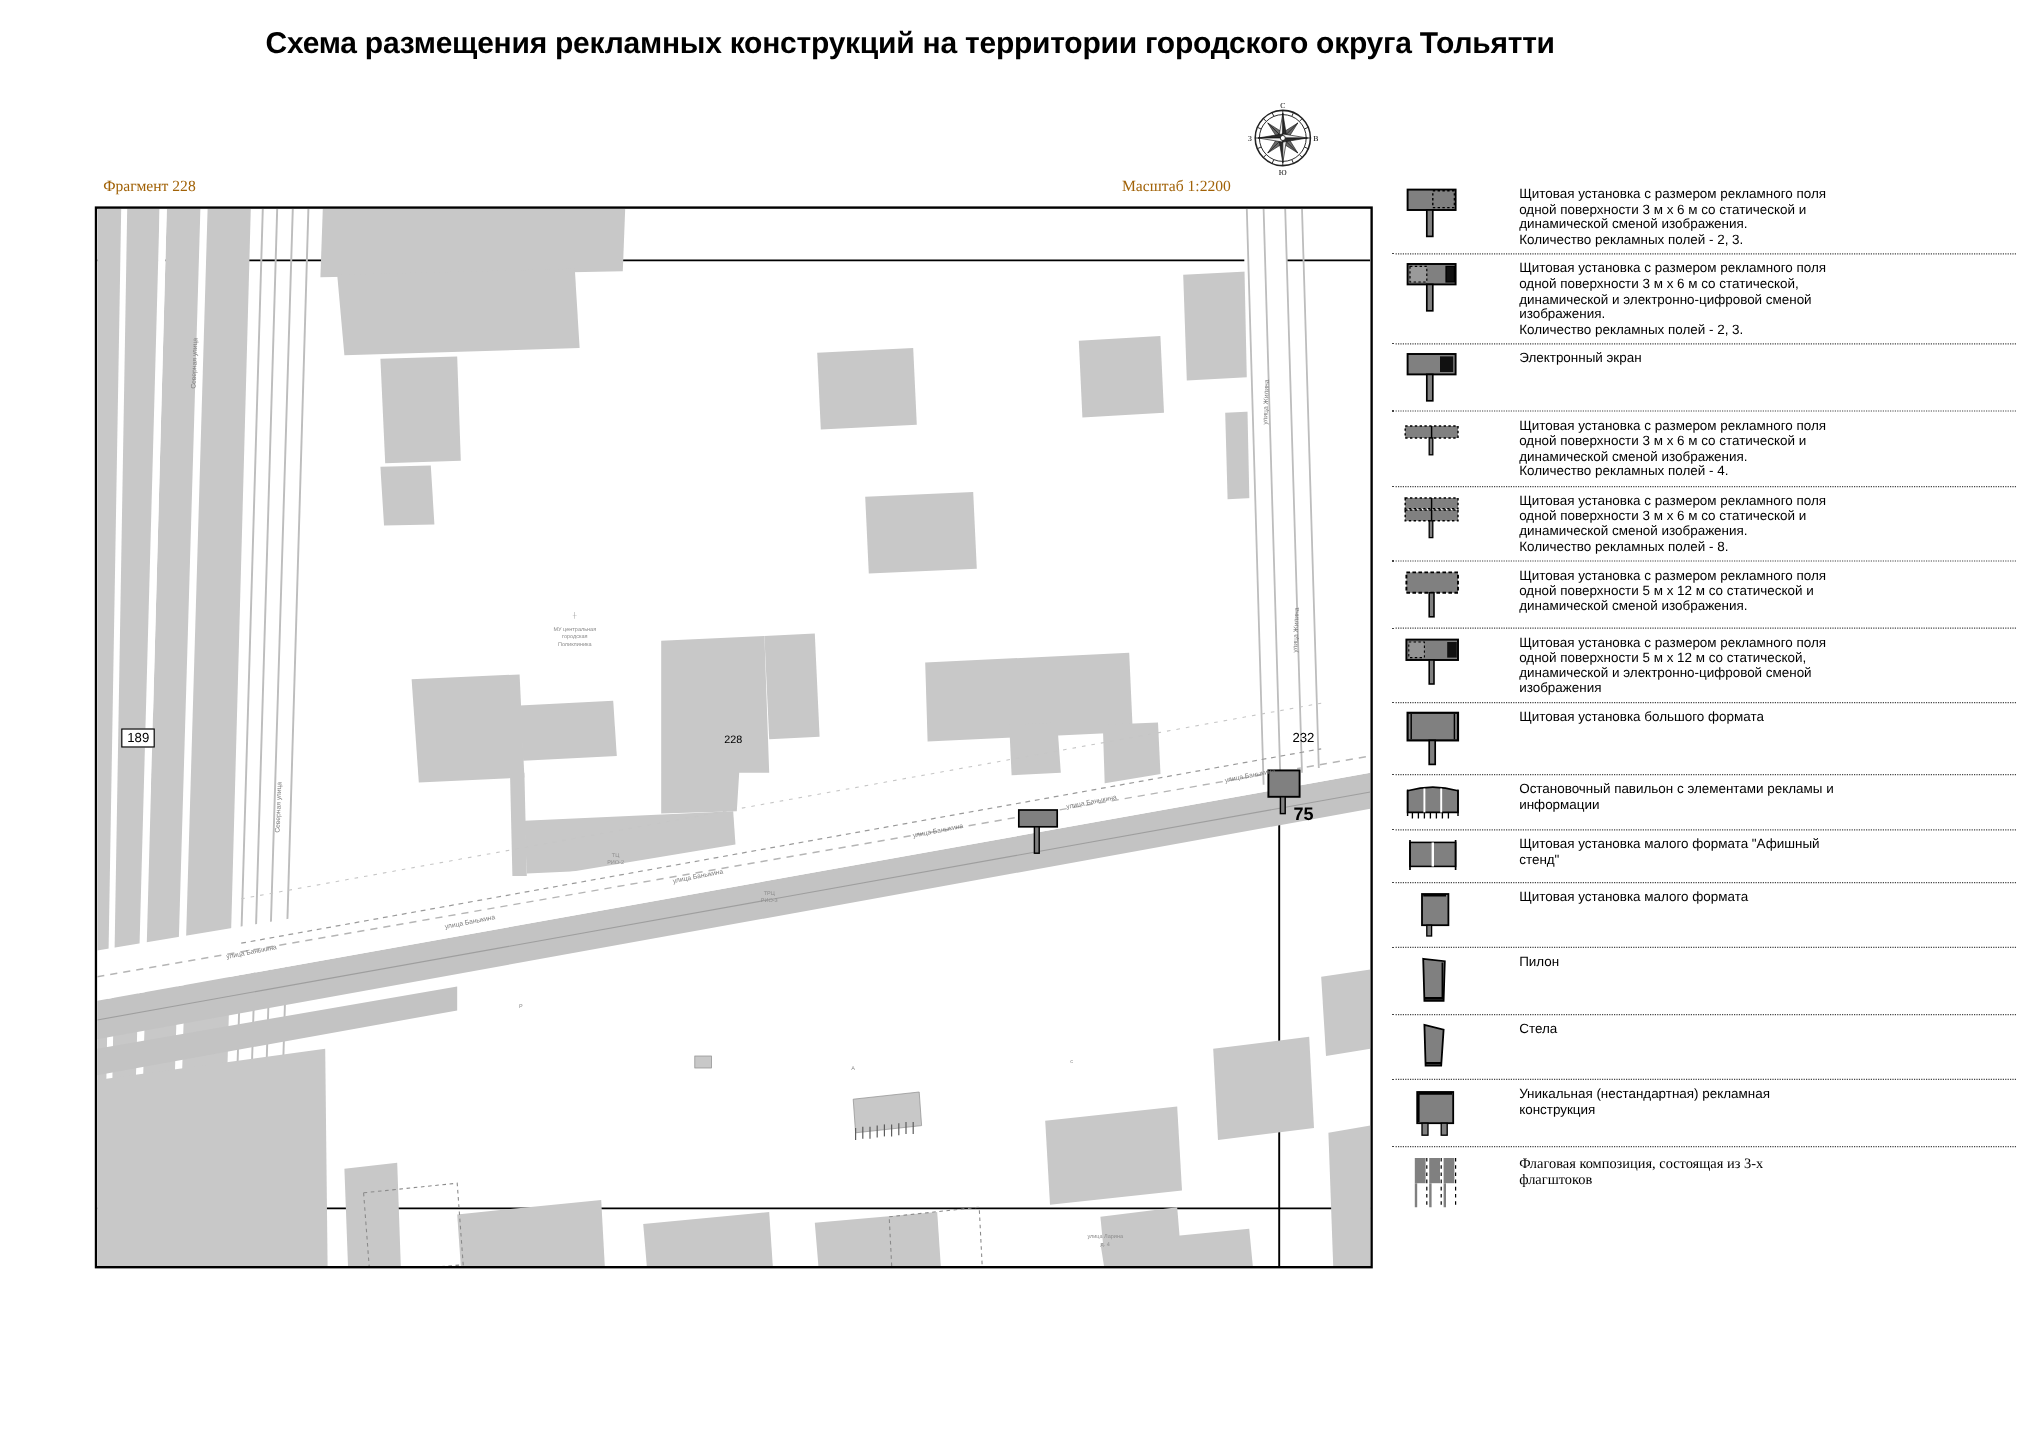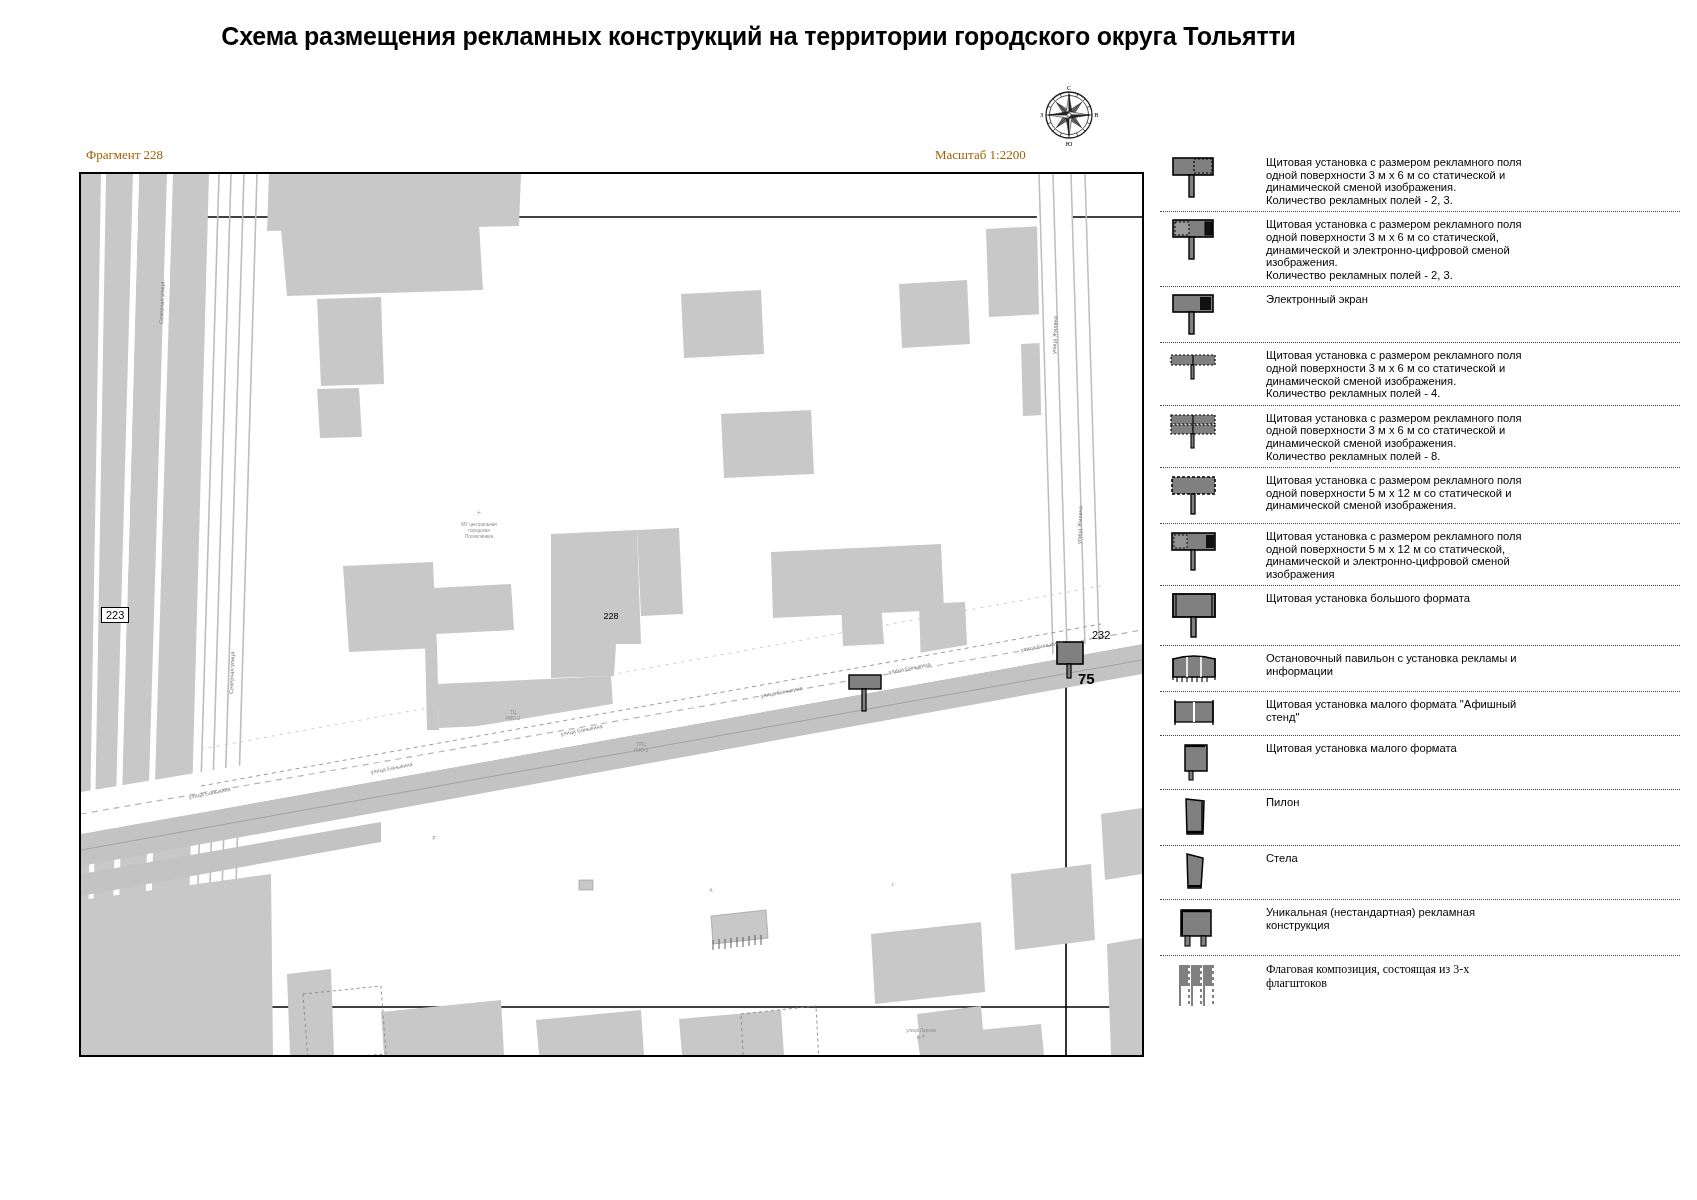--- a/index.html
+++ b/index.html
@@ -287,7 +287,7 @@
       </g>
     </svg>
 
-    <div class="num-box" style="left:20px;top:433px;">223</div>
+    <div class="num-box" style="left:20px;top:433px;">189</div>
     <div class="num-box" style="left:992px;top:454px;border:none;background:transparent;margin-left:15px;">232</div>
   </div>
 

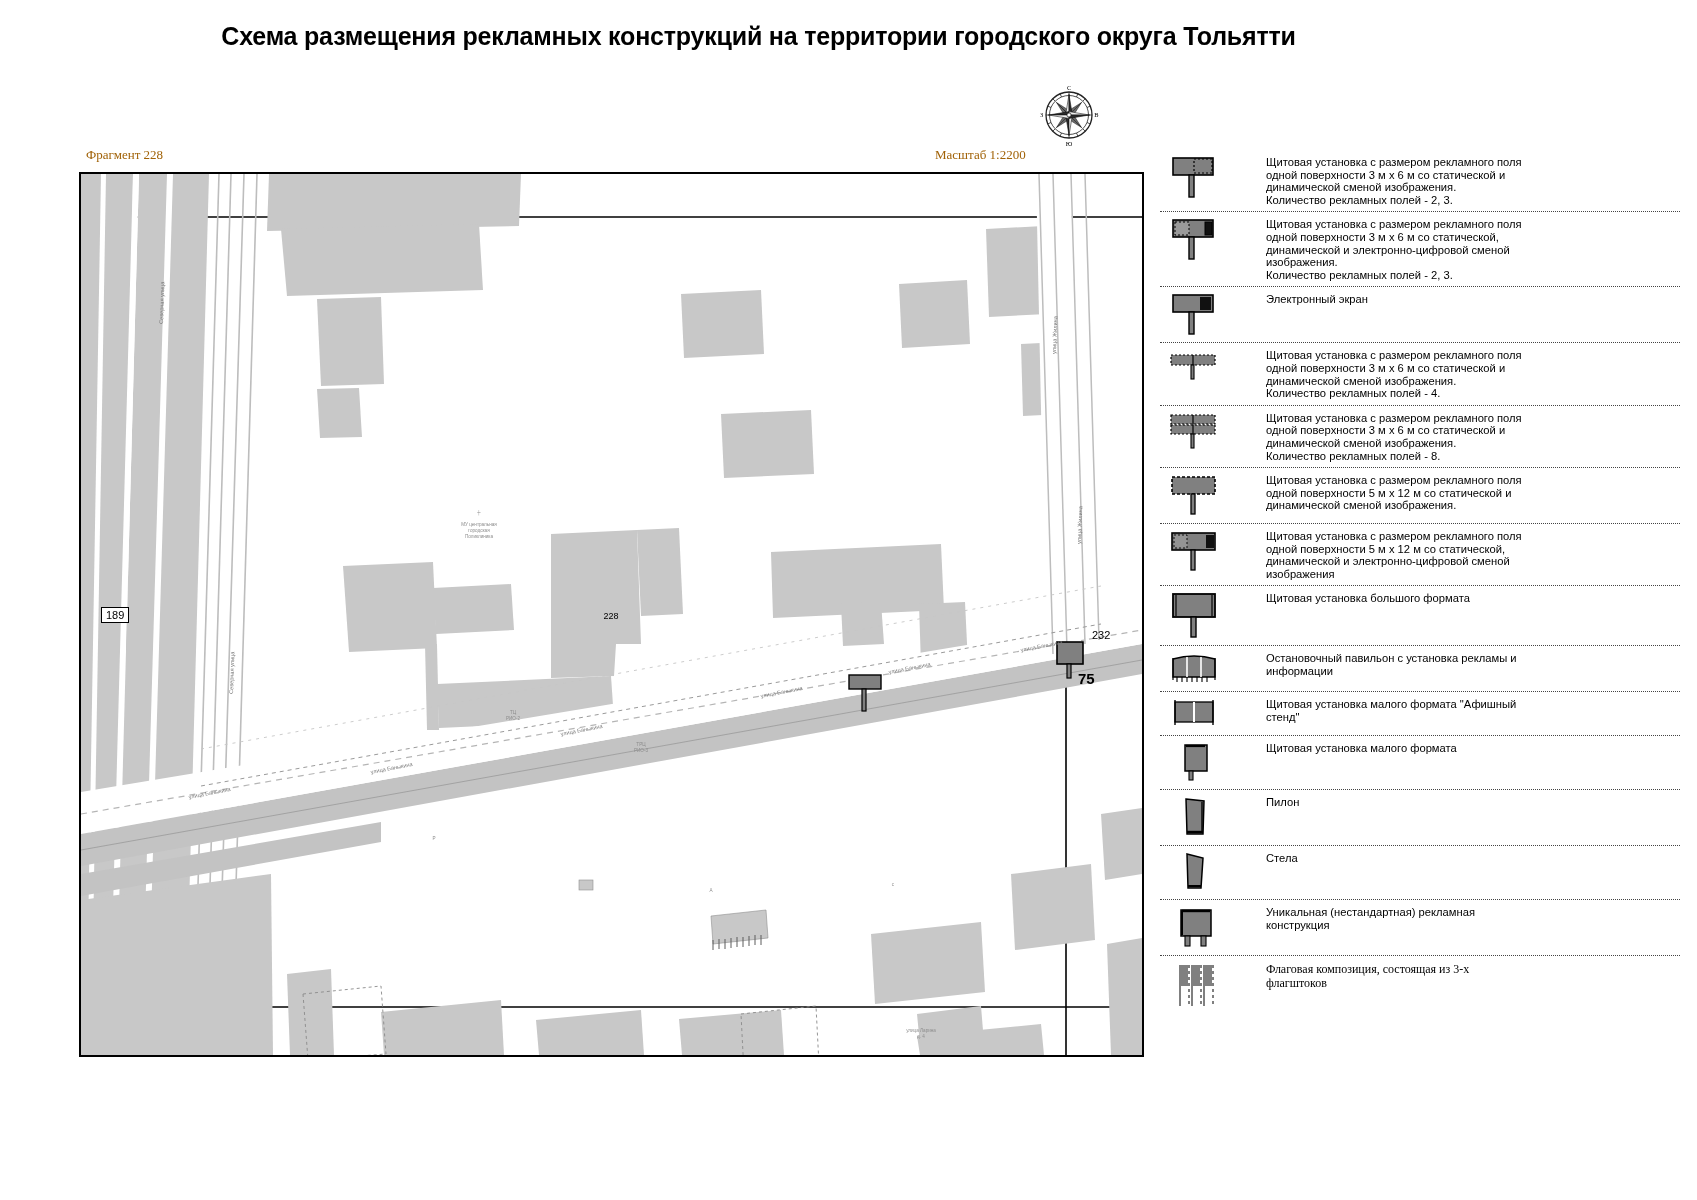--- a/index.html
+++ b/index.html
@@ -288,7 +288,7 @@
     </svg>
 
     <div class="num-box" style="left:20px;top:433px;">189</div>
-    <div class="num-box" style="left:992px;top:454px;border:none;background:transparent;margin-left:15px;">232</div>
+    <div class="num-box" style="left:992px;top:434px;border:none;background:transparent;">232</div>
   </div>
 
   <div class="maplabel" style="left:1078px;top:670px;font-size:15px;font-weight:bold;">75</div>

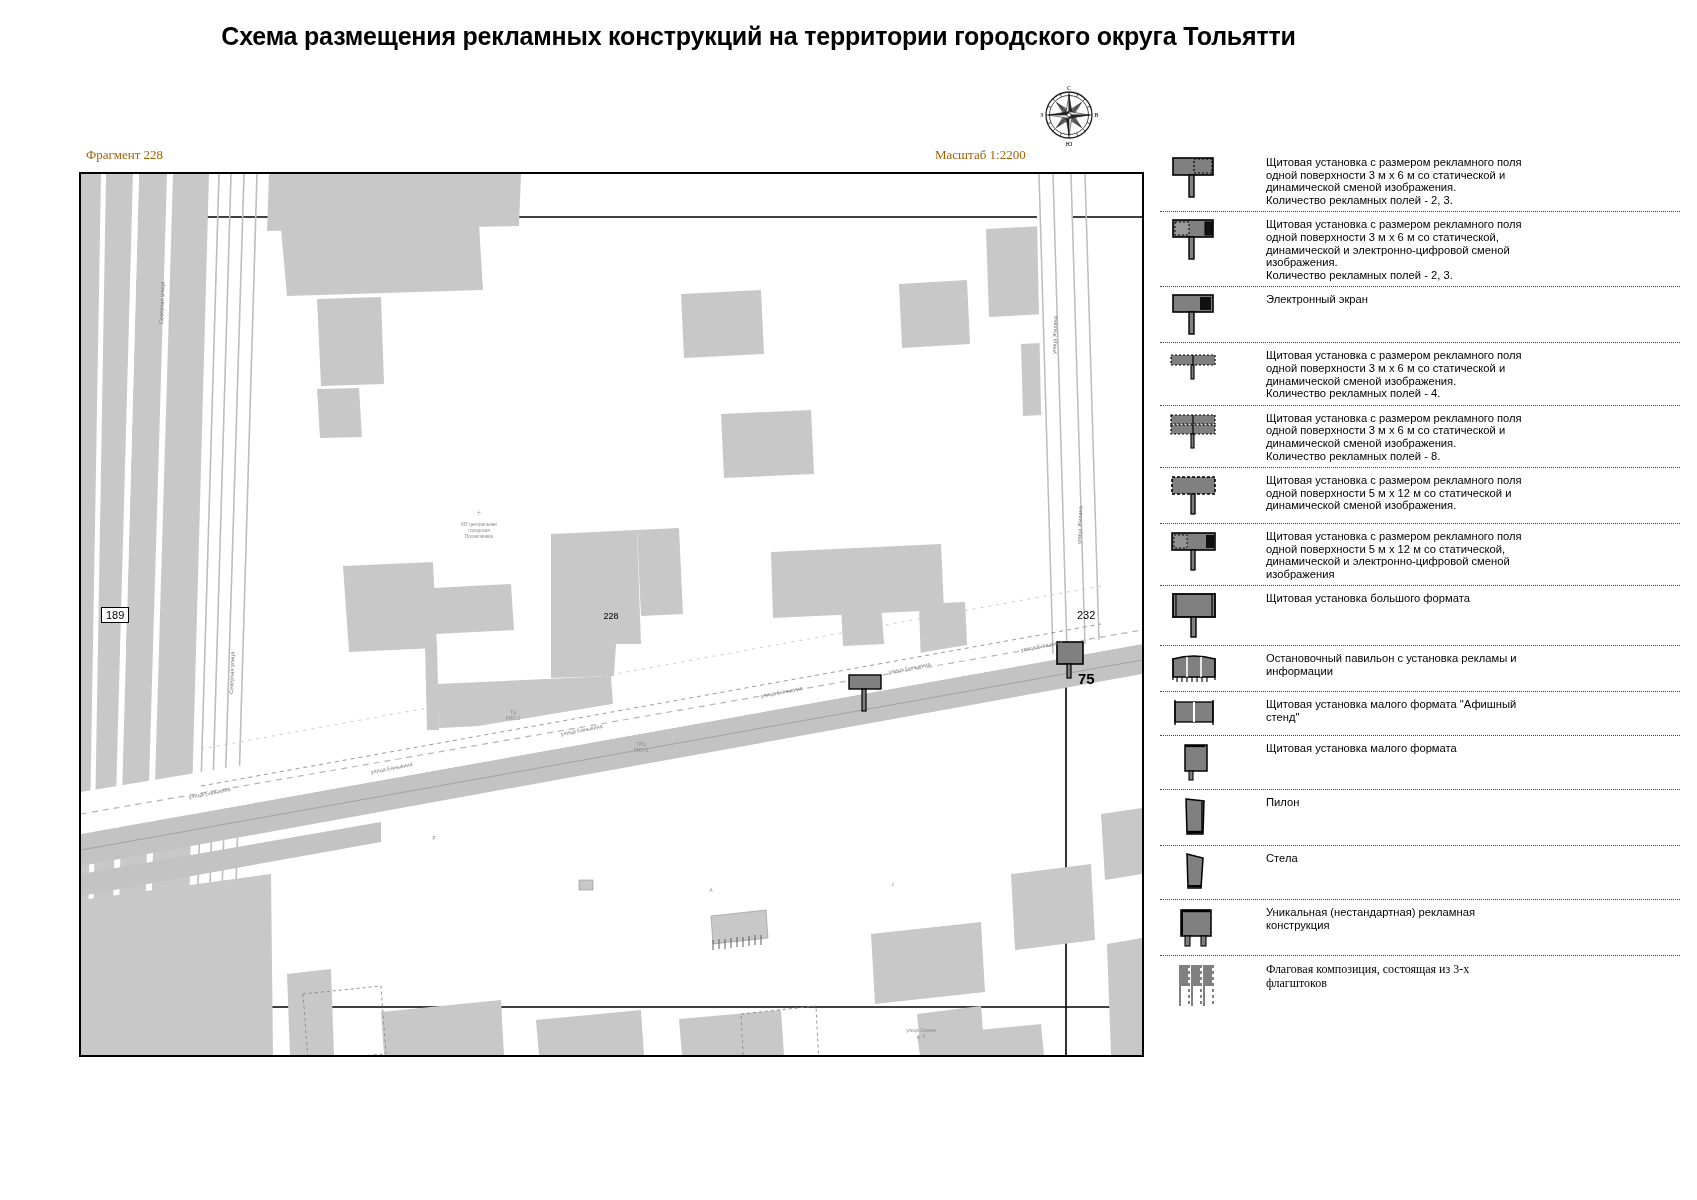--- a/index.html
+++ b/index.html
@@ -423,7 +423,7 @@
           </g>
         </svg>
       </div>
-      <div class="legtext">Остановочный павильон с установка рекламы и
+      <div class="legtext">Остановочный павильон с элементами рекламы и
 информации</div>
     </div>
 

